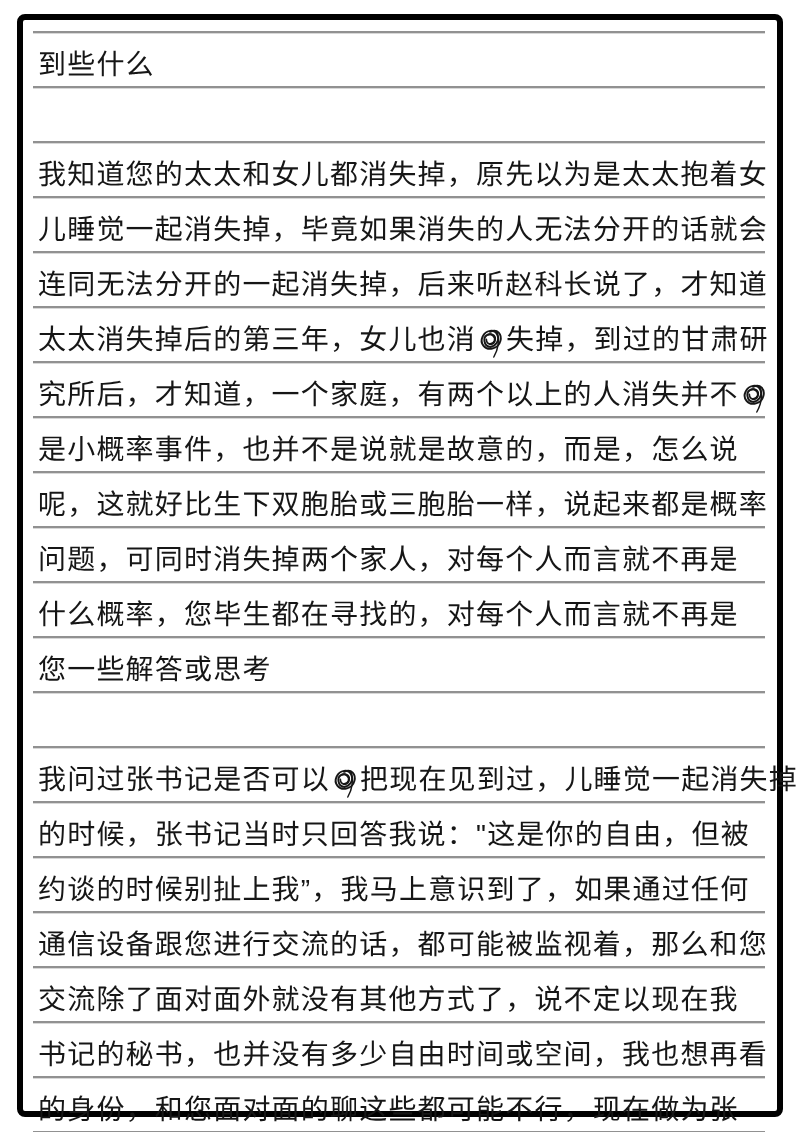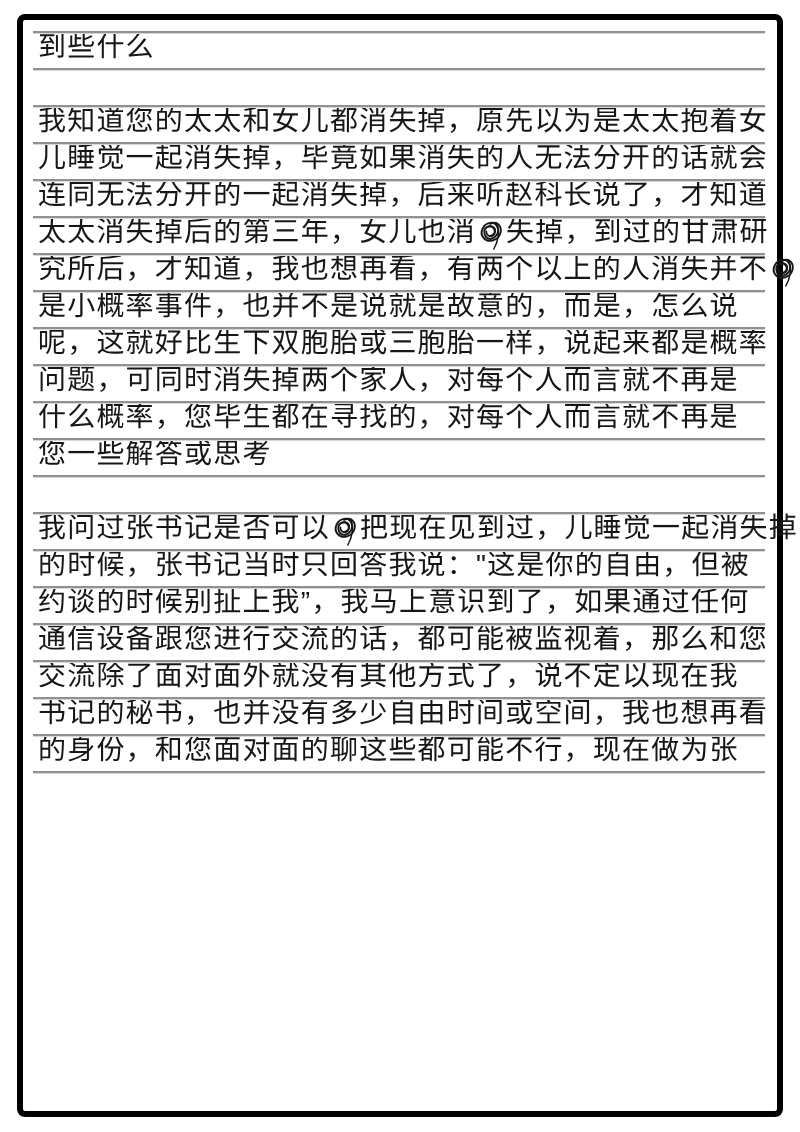--- a/index.html
+++ b/index.html
@@ -38,7 +38,7 @@
   }
   .row {
     box-sizing: border-box;
-    height: 37px;
+    height: 55px;
     display: flex;
     align-items: flex-end;
     padding: 12px 2px 7px 5px;

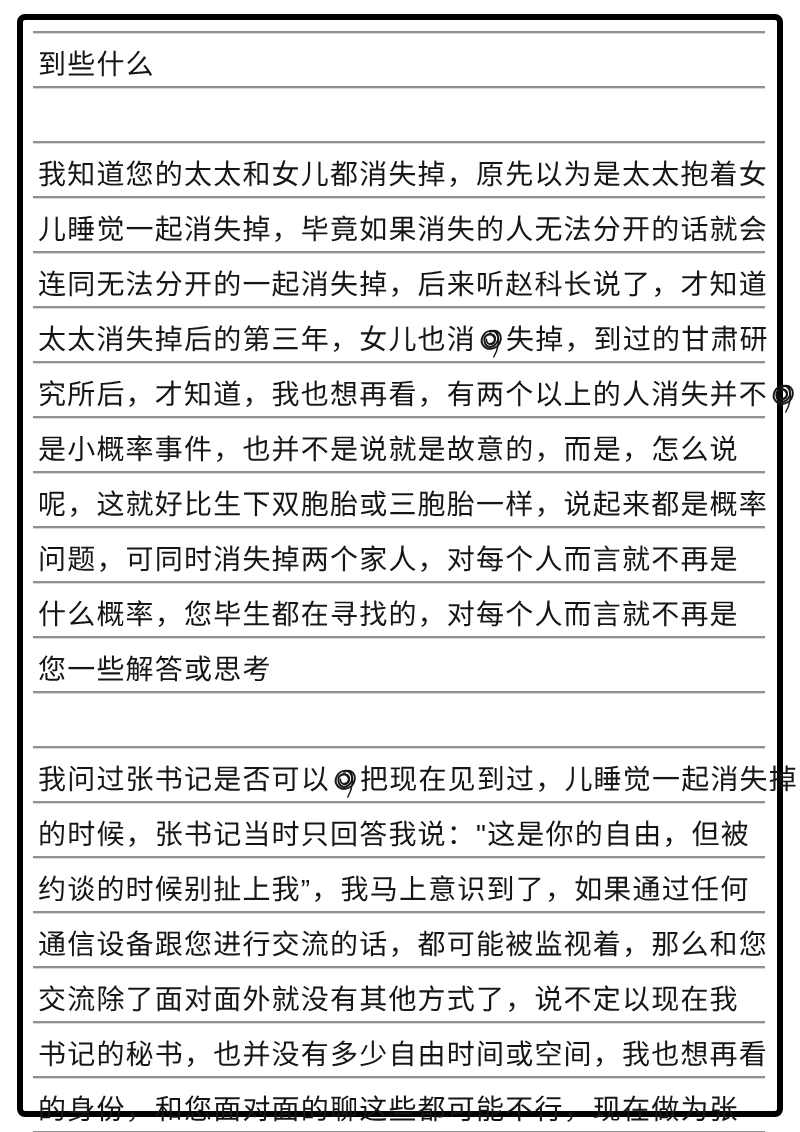--- a/index.html
+++ b/index.html
@@ -112,7 +112,7 @@
           <span class="ink">失掉，到过的甘肃研</span>
         </div>
         <div class="row">
-          <span class="ink">究所后，才知道，我也想再看，有两个以上的人消失并不</span>
+          <span class="ink">究所后，才知道，一个家庭，有两个以上的人消失并不</span>
           <span class="scribble" aria-hidden="true">
     <svg viewBox="0 0 30 36" width="28" height="34">
       <g fill="none" stroke="currentColor" stroke-linecap="round">

